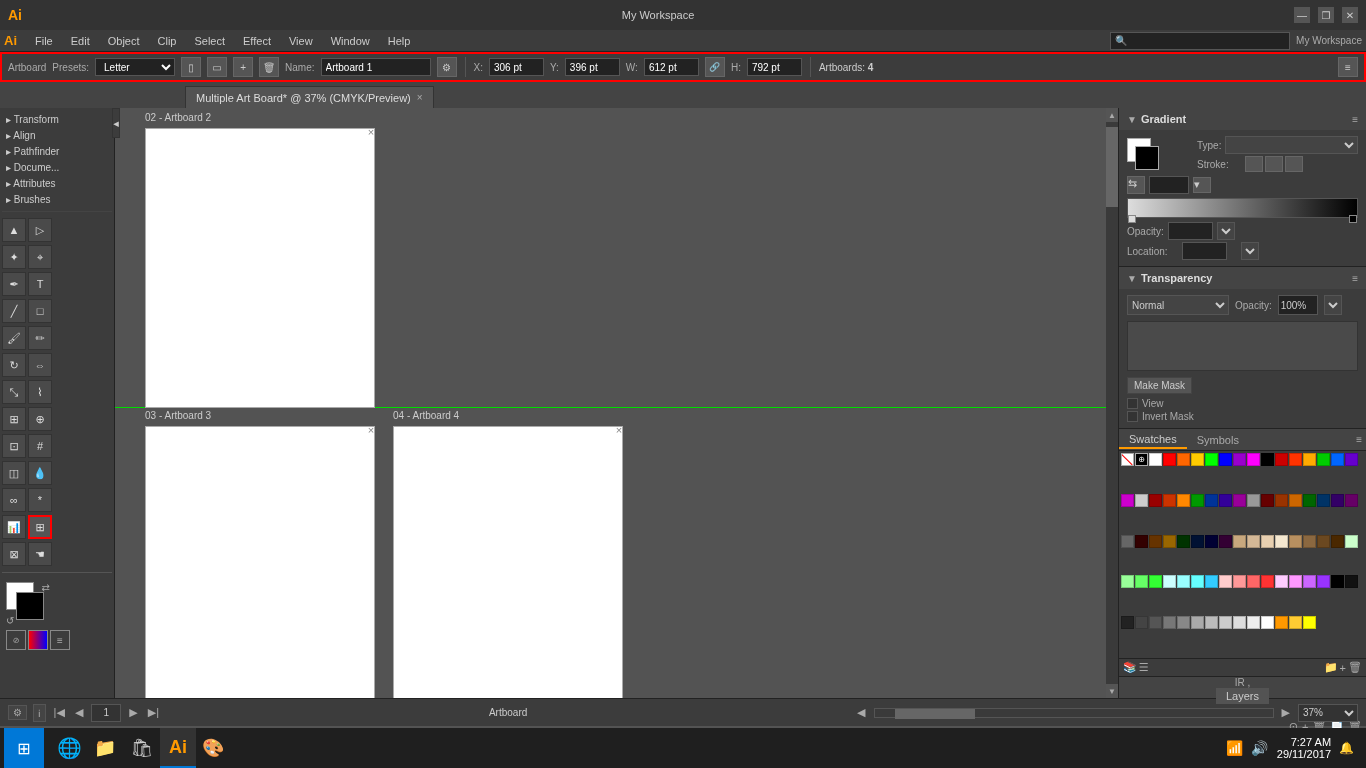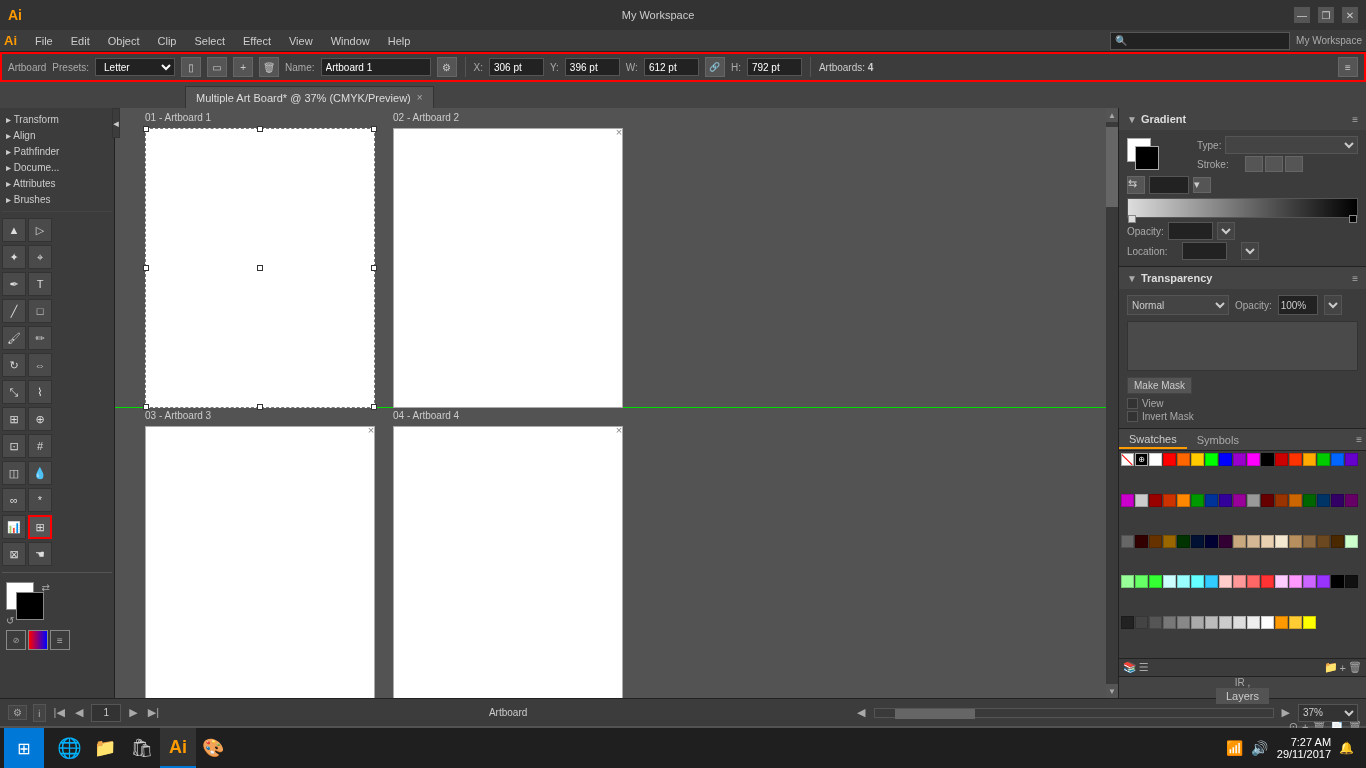--- a/index.html
+++ b/index.html
@@ -383,20 +383,6 @@
 
       <div style="display:flex;gap:18px;margin-bottom:18px;">
 
-        <div style="position:relative;width:230px;height:280px;">
-          <div class="artboard-label">01 - Artboard 1</div>
-          <div style="width:230px;height:280px;background:white;border:1px dashed #777;position:relative;">
-            <div class="handle tl"></div>
-            <div class="handle tm"></div>
-            <div class="handle tr"></div>
-            <div class="handle ml"></div>
-            <div class="handle mr"></div>
-            <div class="handle bl"></div>
-            <div class="handle bm"></div>
-            <div class="handle br"></div>
-            <div class="center-handle"></div>
-          </div>
-        </div>
 
         <div style="position:relative;width:230px;height:280px;">
           <div class="artboard-label">02 - Artboard 2</div>

